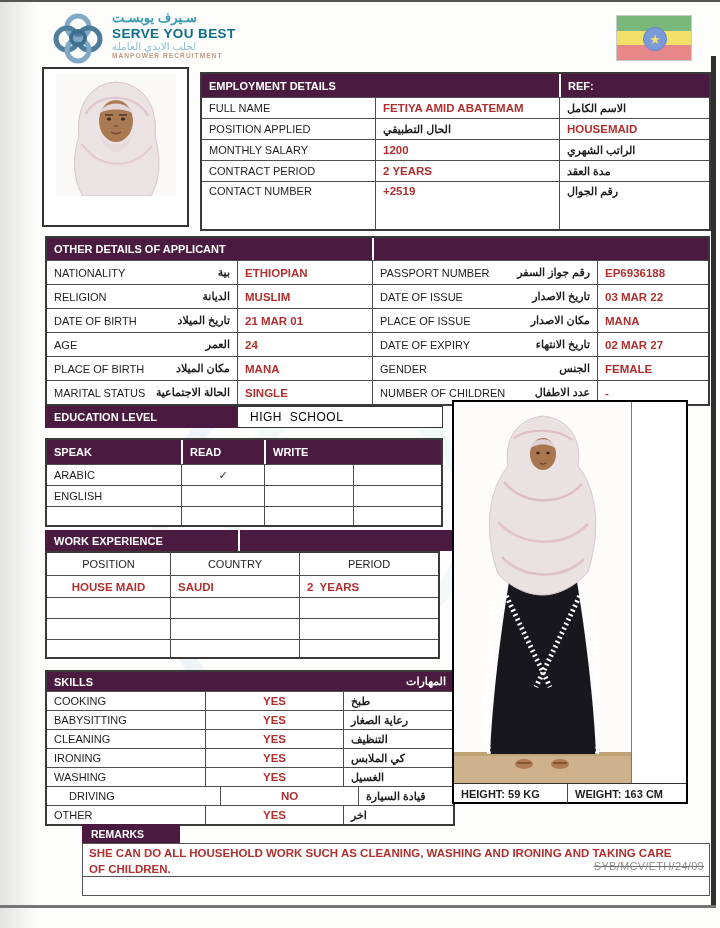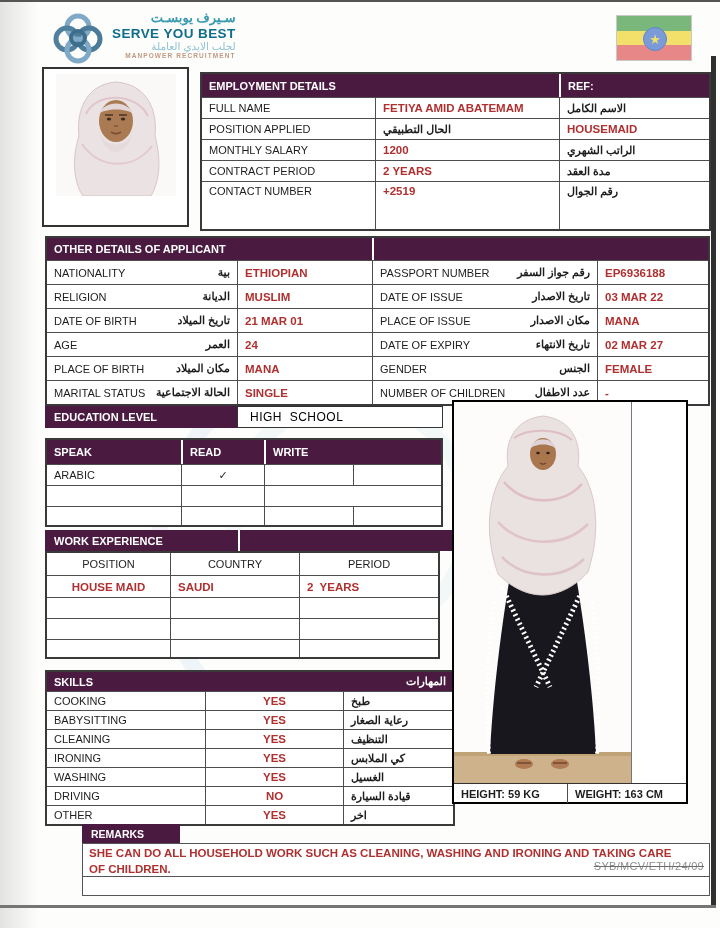--- a/index.html
+++ b/index.html
@@ -31,7 +31,7 @@
 
   
   .logo-wrap{position:absolute;left:52px;top:11px;display:flex;gap:8px;align-items:flex-start;}
-  .logo-text{display:flex;flex-direction:column;line-height:1.12;text-align:right;}
+  .logo-text{display:flex;flex-direction:column;line-height:1.12;}
   .lt-ar{color:#3a9ab0;font-size:13px;font-weight:bold;}
   .lt-en{color:#0f6d8c;font-size:13.5px;font-weight:bold;letter-spacing:.4px;}
   .lt-ar2{color:#8fc3d4;font-size:10.5px;}

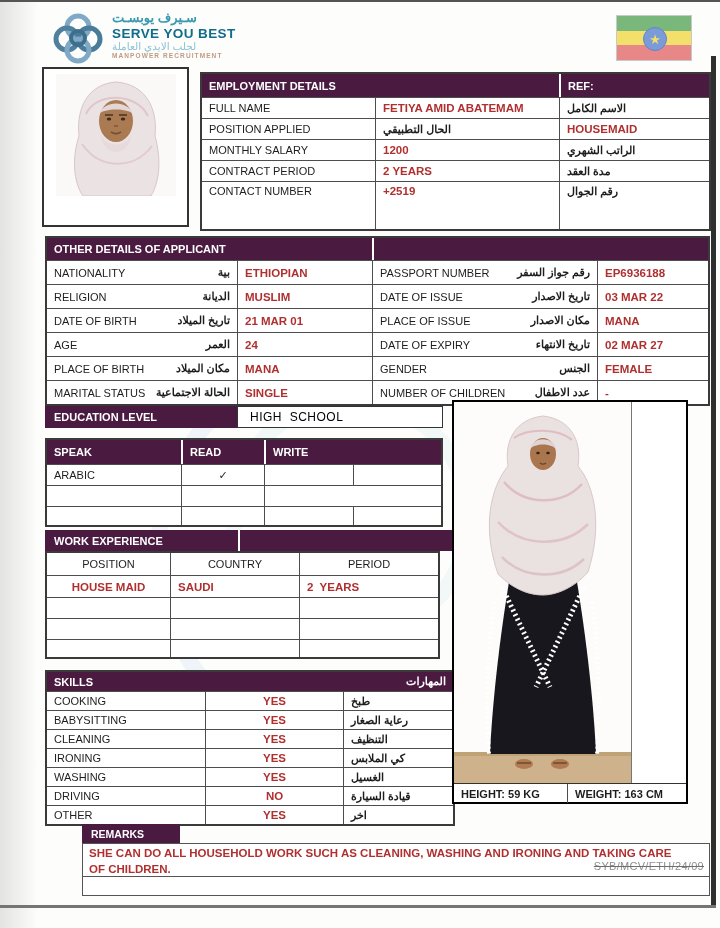--- a/index.html
+++ b/index.html
@@ -237,6 +237,7 @@
       <div class="cell"></div>
     </div>
     <div class="row" style="grid-template-columns:134px 83px 89px 1fr;height:21px;">
+      <div class="cell">ENGLISH</div>
       <div class="cell ctr"></div>
       <div class="cell"></div>
       <div class="cell"></div>

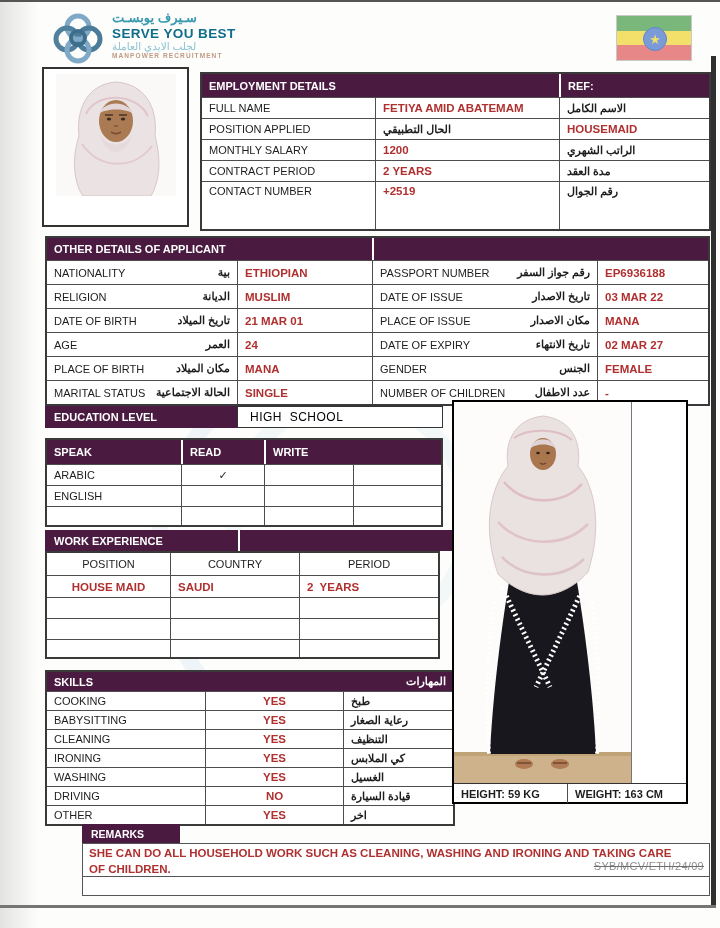--- a/index.html
+++ b/index.html
@@ -313,7 +313,7 @@
       <div class="cell val ctr">YES</div>
       <div class="cell ar rt">الغسيل</div>
     </div>
-    <div class="row" style="grid-template-columns:158px 138px 1fr;height:19px;">
+    <div class="row" style="grid-template-columns:158px 138px 1fr;height:19px;padding-left:15px;">
       <div class="cell">DRIVING</div>
       <div class="cell val ctr">NO</div>
       <div class="cell ar rt">قيادة السيارة</div>

